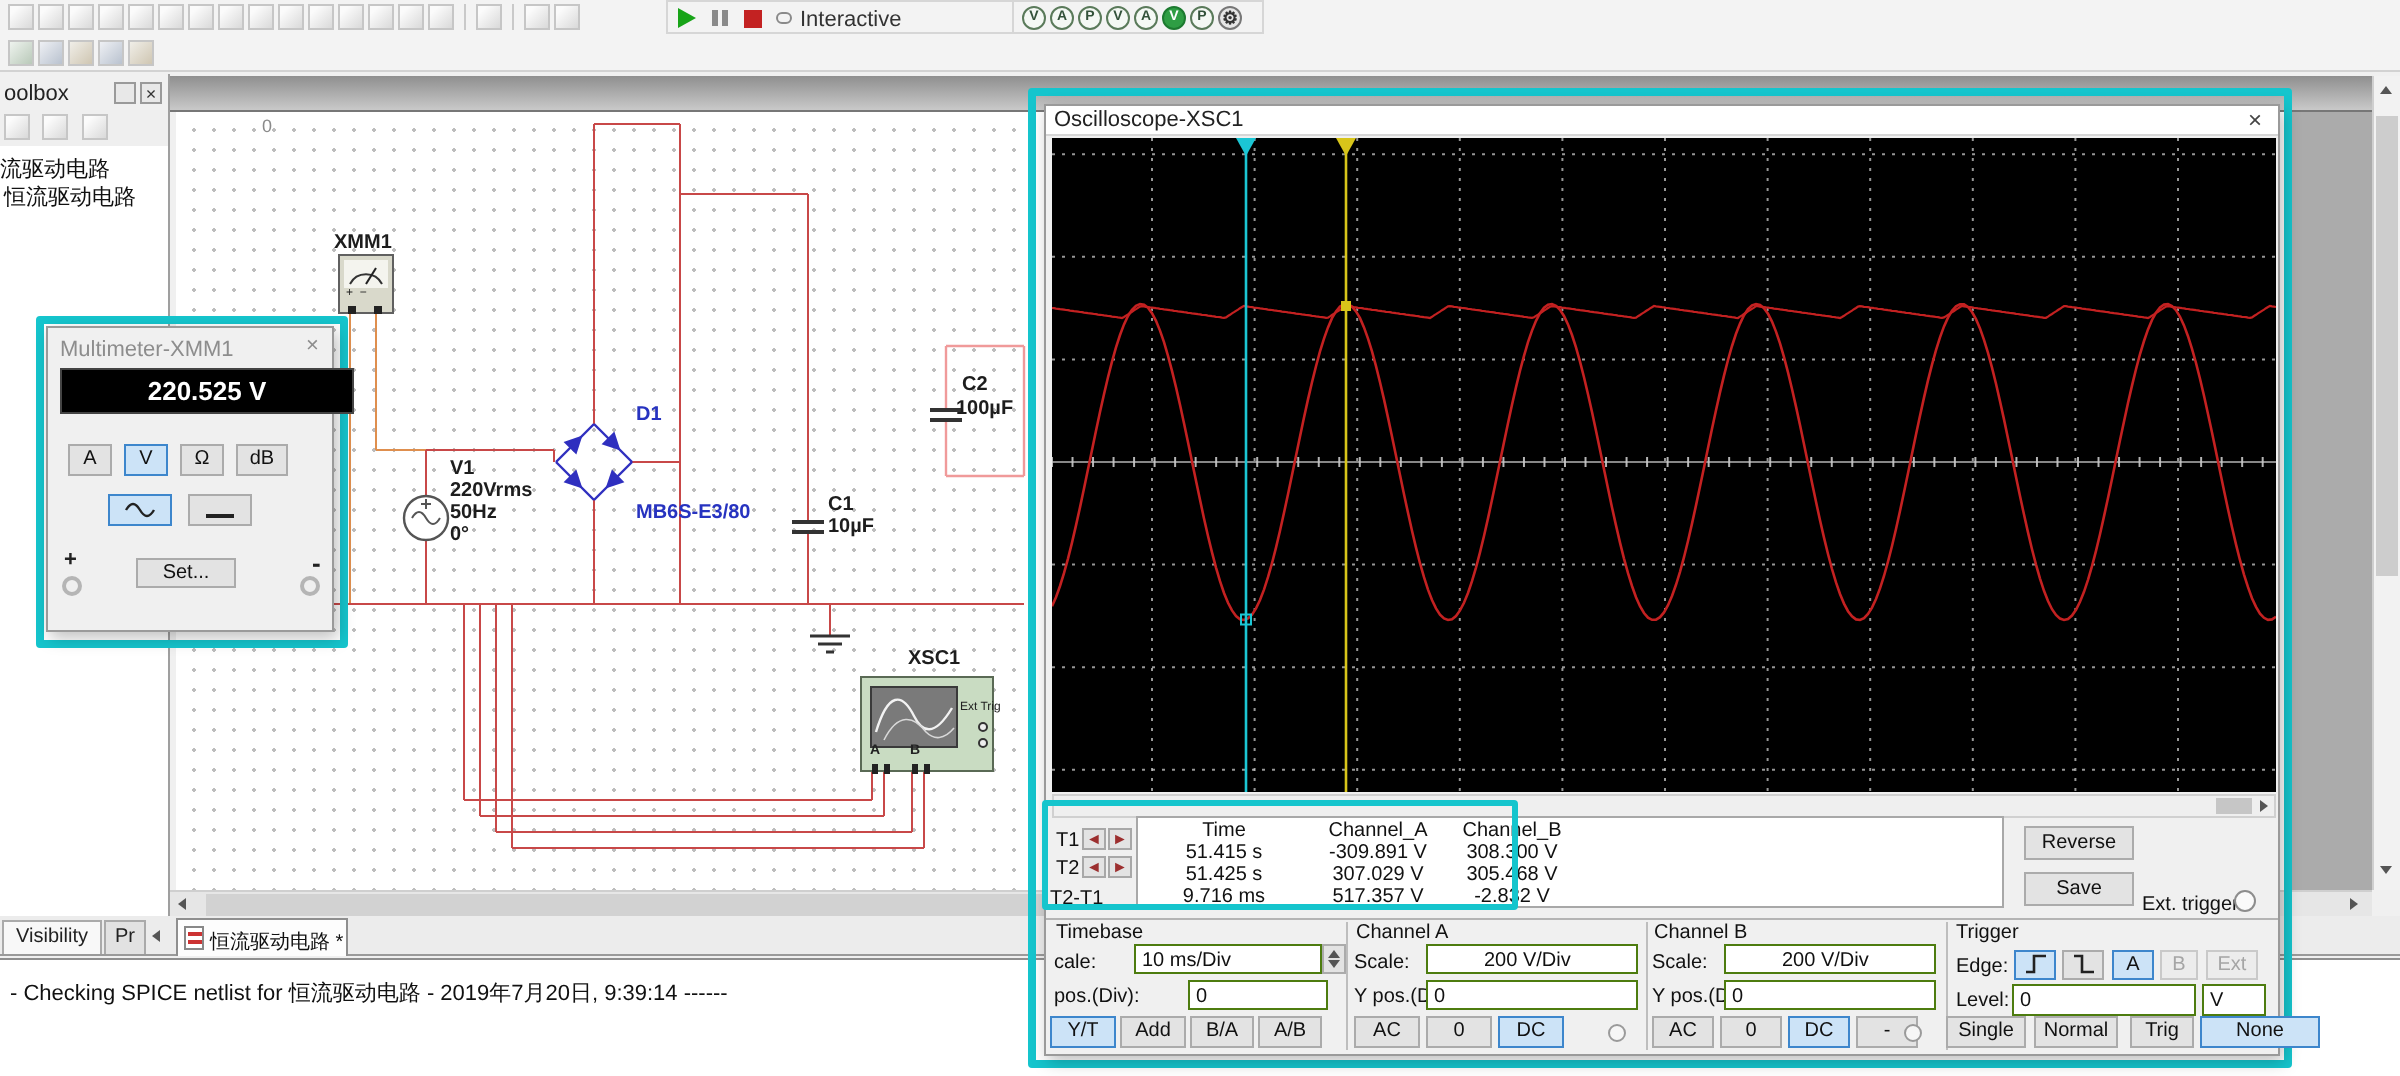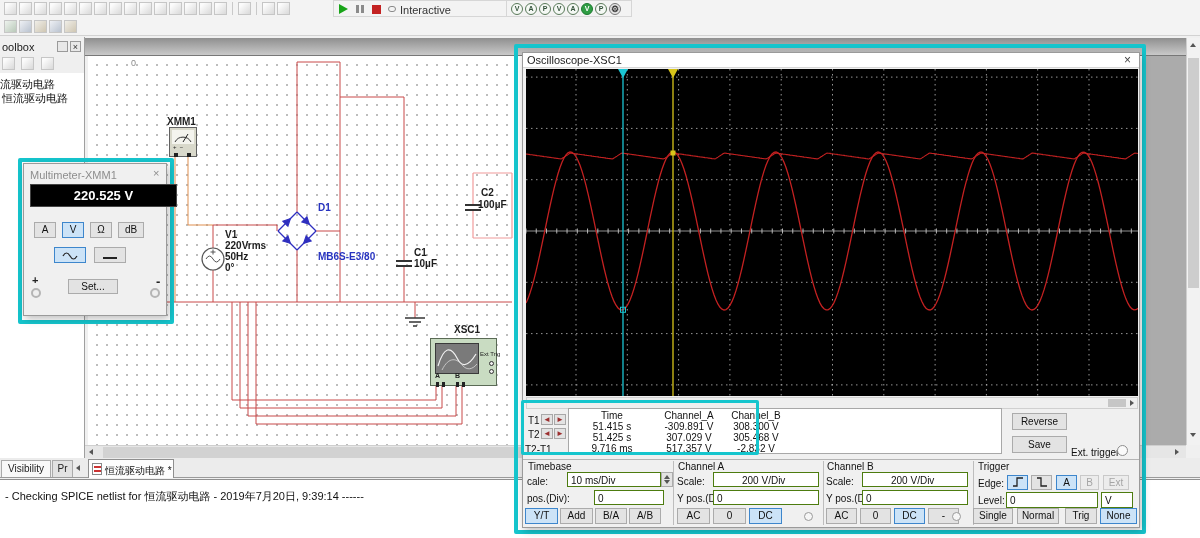--- a/index.html
+++ b/index.html
@@ -472,7 +472,7 @@
     <button class="btn" style="left:450px;top:455px;width:40px;height:16px;line-height:14px;">Single</button>
     <button class="btn" style="left:494px;top:455px;width:42px;height:16px;line-height:14px;">Normal</button>
     <button class="btn" style="left:542px;top:455px;width:32px;height:16px;line-height:14px;">Trig</button>
-    <button class="btn on" style="left:577px;top:455px;width:37px;height:16px;line-height:14px;">None</button>
+    <button class="btn on" style="left:577px;top:455px;width:60px;height:16px;line-height:14px;">None</button>
   </div>
 
   <div class="hl" style="left:521px;top:400px;width:238px;height:55px;border-width:3px;z-index:7;"></div>

